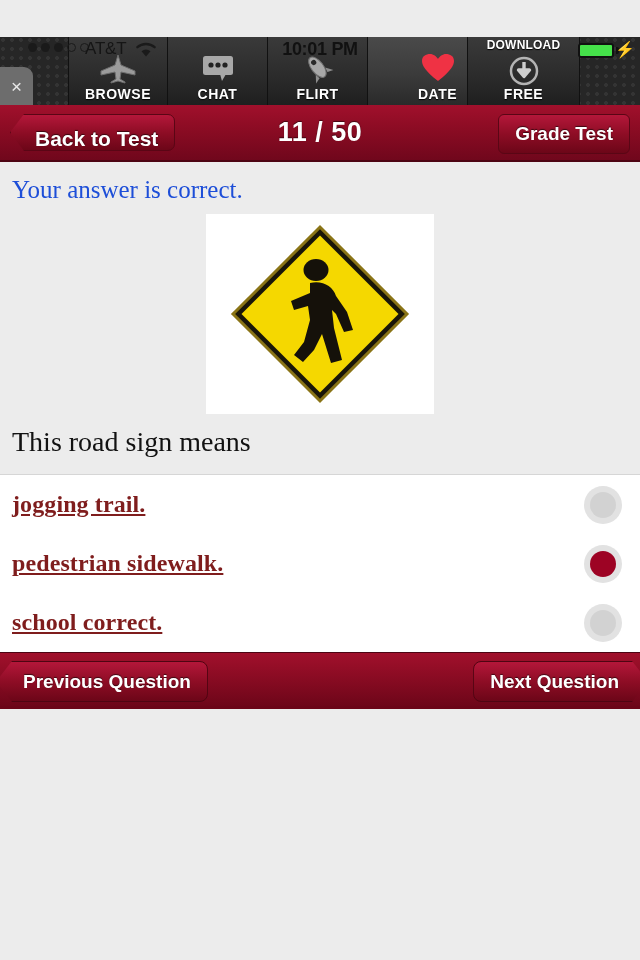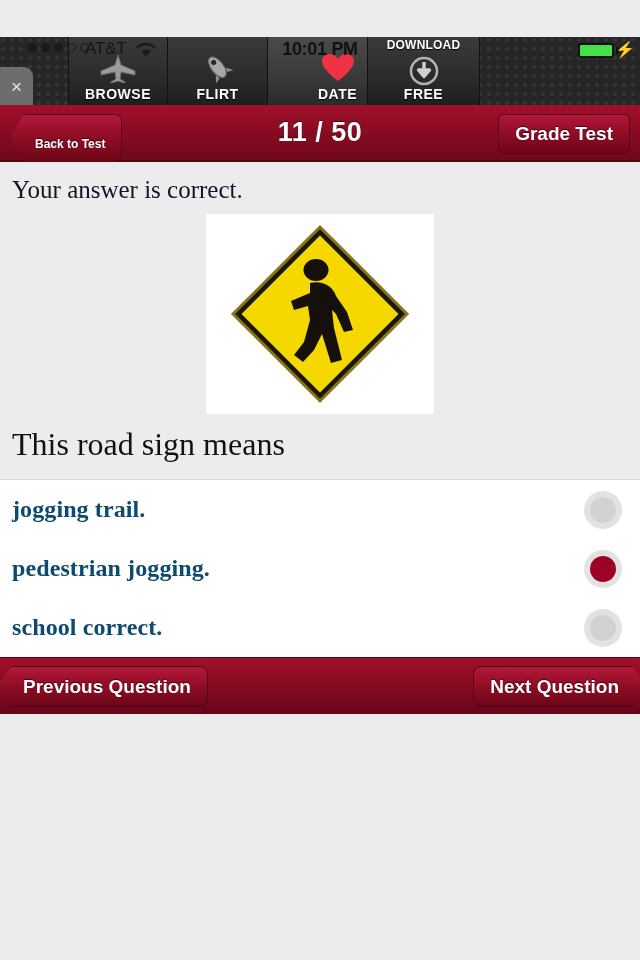--- a/index.html
+++ b/index.html
@@ -231,6 +231,18 @@
         <span class="lbl">BROWSE</span>
       </div>
 
+      <div class="adtab">
+        <span class="ico">
+          <svg width="36" height="30" viewBox="0 0 36 30">
+            <rect x="3" y="3" width="30" height="19" rx="2.5" fill="#a8a8a8"></rect>
+            <path d="M20 21 L26 21 L22 28 Z" fill="#a8a8a8"></path>
+            <circle cx="11" cy="12" r="2.6" fill="#222"></circle>
+            <circle cx="18" cy="12" r="2.6" fill="#222"></circle>
+            <circle cx="25" cy="12" r="2.6" fill="#222"></circle>
+          </svg>
+        </span>
+        <span class="lbl">CHAT</span>
+      </div>
 
       <div class="adtab">
         <span class="ico">

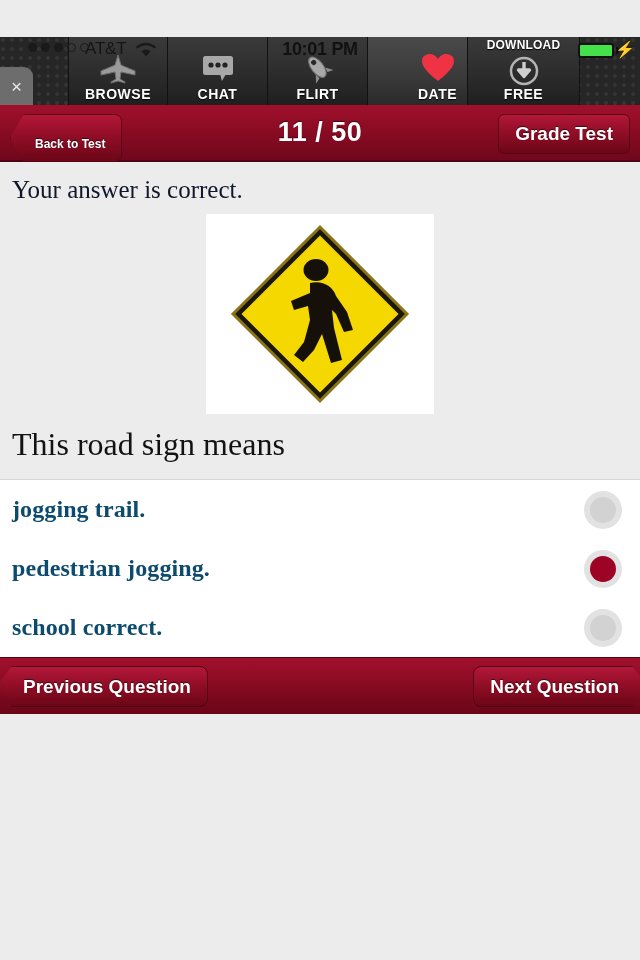--- a/index.html
+++ b/index.html
@@ -94,13 +94,13 @@
     letter-spacing:0.5px;
   }
   .backbtn{
-    position:absolute; left:10px; top:9px; height:48px;
+    position:absolute; left:10px; top:9px; height:37px;
     padding:12px 16px 0 24px;
     display:flex; align-items:center;
     background:linear-gradient(180deg,#b4173a 0%,#8e0d25 50%,#6c0618 100%);
     border:1.5px solid #5a0615;
     border-radius:7px;
-    color:#fff; font-size:12px; font-weight:bold;
+    color:#fff; font-size:21px; font-weight:bold;
     text-shadow:0 -1px 1px rgba(0,0,0,.6);
     clip-path:polygon(14px 0, 100% 0, 100% 100%, 14px 100%, 0 50%);
   }

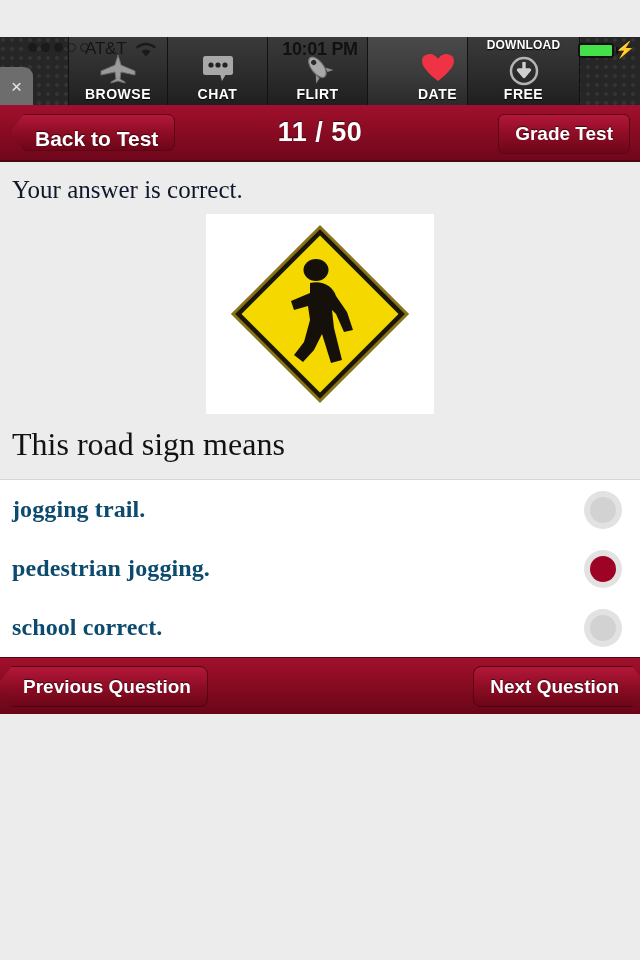--- a/index.html
+++ b/index.html
@@ -119,7 +119,7 @@
   .content{ position:relative; width:640px; background:#ececec; }
   .feedback{
     padding:14px 12px 8px 12px;
-    font-size:25px; color:#0f172a;
+    font-size:25px; color:#1d4ed8;
     font-family:"Liberation Serif", serif;
   }
   .signwrap{

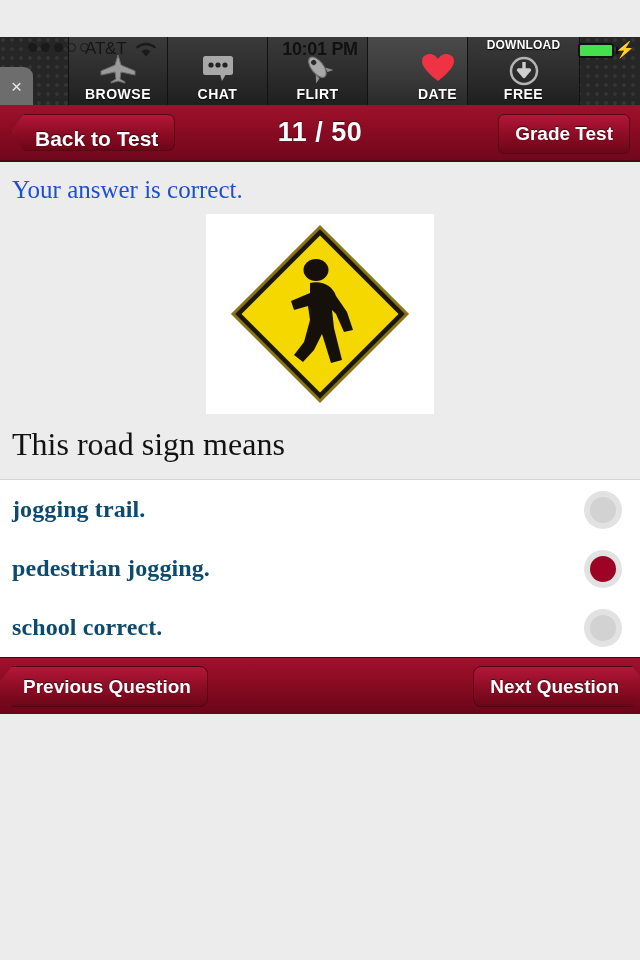--- a/index.html
+++ b/index.html
@@ -128,7 +128,7 @@
   }
   .question{
     padding:12px 12px 16px 12px;
-    font-size:32px; color:#121212;
+    font-size:28px; color:#121212;
     font-family:"Liberation Serif", serif;
   }
 

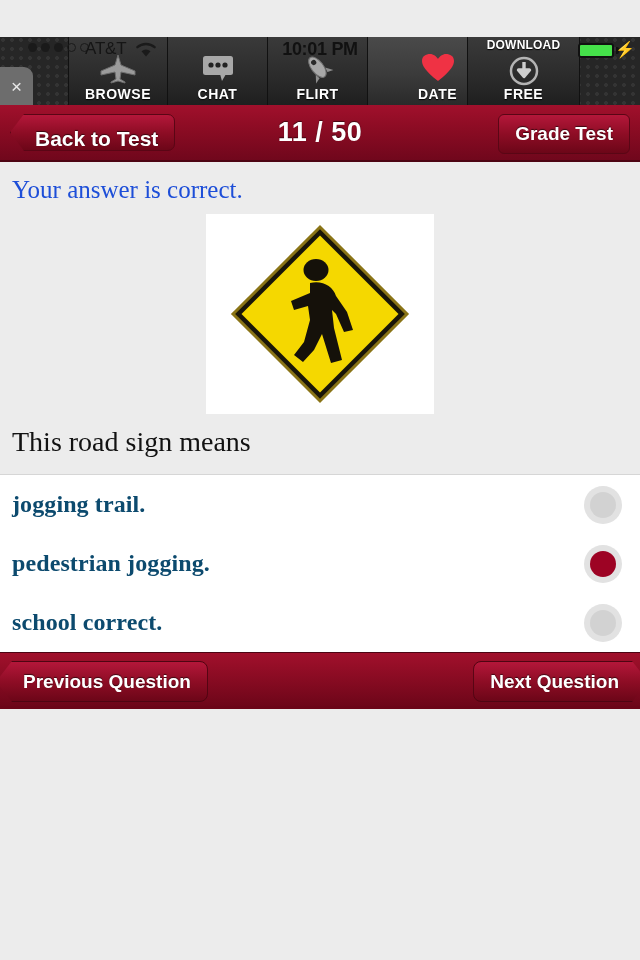--- a/index.html
+++ b/index.html
@@ -140,9 +140,10 @@
     padding:0 12px;
   }
   .opt .txt{
-    font-size:24px; color:#0c4a6e; font-weight:bold;
+    font-size:24px; color:#7f1d1d; font-weight:bold;
     font-family:"Liberation Serif", serif;
     letter-spacing:0.1px;
+    text-decoration:underline;
   }
   .radio{
     position:absolute; right:18px; top:50%; transform:translateY(-50%);

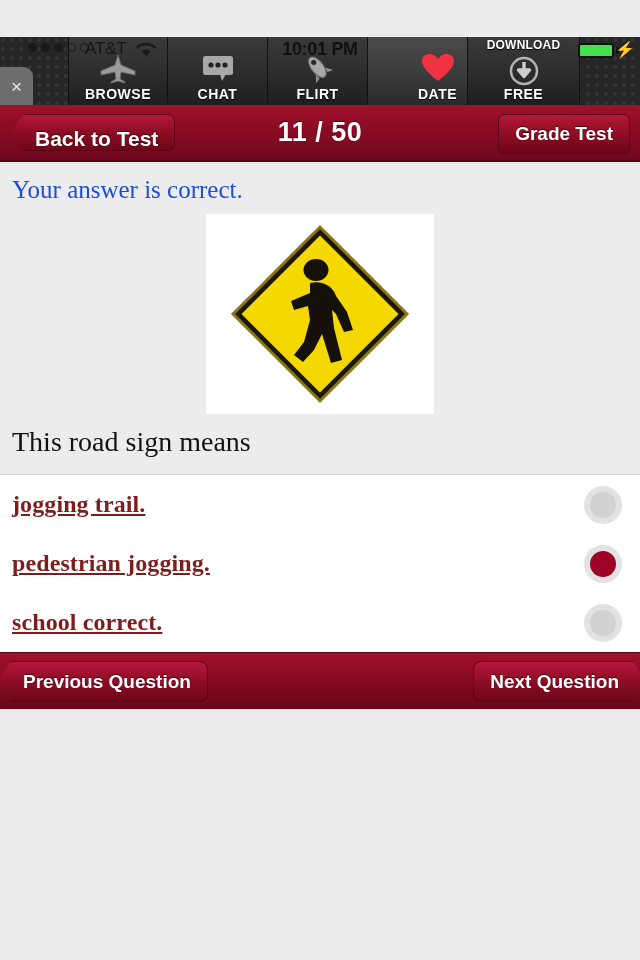--- a/index.html
+++ b/index.html
@@ -327,7 +327,7 @@
     </div>
 
     <div class="opt">
-      <span class="txt">pedestrian jogging.</span>
+      <span class="txt">pedestrian sidewalk.</span>
       <span class="radio sel">
           <i></i>
         </span>

